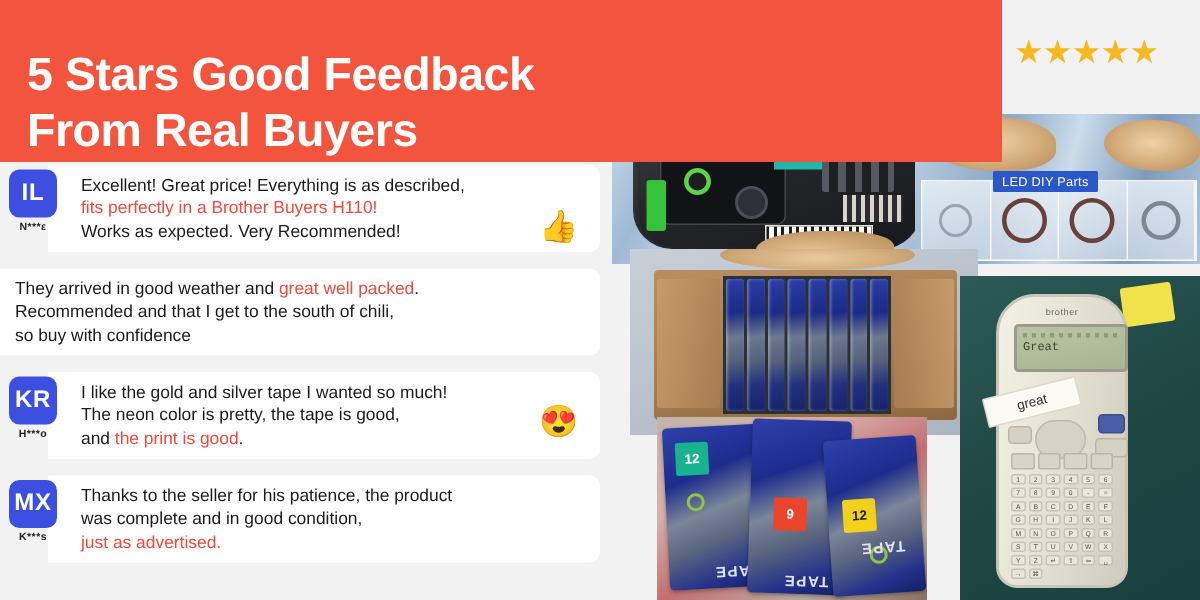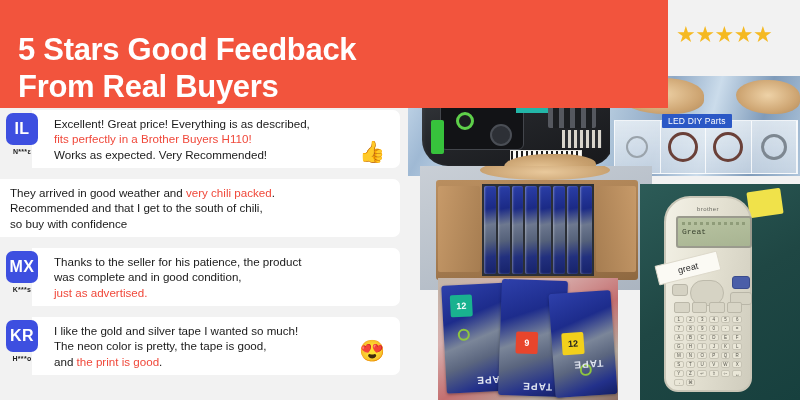--- a/index.html
+++ b/index.html
@@ -464,7 +464,7 @@
       </div>
       <div class="review">
         <div class="bubble">
-          <div class="bubble-text">They arrived in good weather and <span class="hl">very chili packed</span>.
+          <div class="bubble-text">They arrived in good weather and <span class="hl">great well packed</span>.
 Recommended and that I get to the south of chili,
 so buy with confidence</div>
         </div>

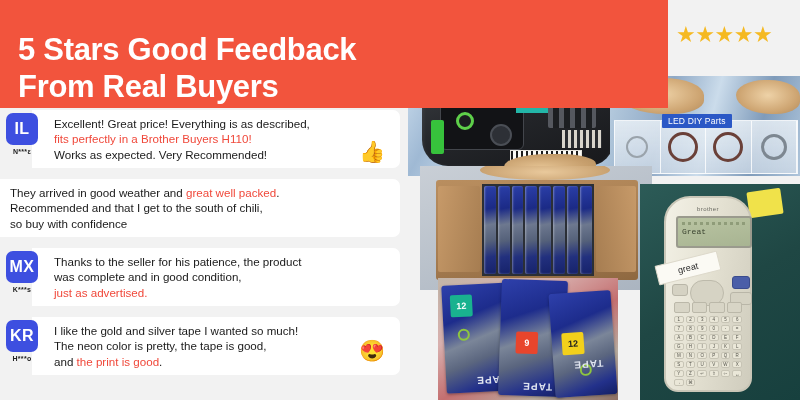--- a/index.html
+++ b/index.html
@@ -471,17 +471,6 @@
       </div>
       <div class="review">
         <div class="avatar-col">
-          <div class="avatar">MX</div>
-          <div class="username">K***s</div>
-        </div>
-        <div class="bubble">
-          <div class="bubble-text">Thanks to the seller for his patience, the product
-was complete and in good condition,
-<span class="hl">just as advertised.</span></div>
-        </div>
-      </div>
-      <div class="review">
-        <div class="avatar-col">
           <div class="avatar">KR</div>
           <div class="username">H***o</div>
         </div>
@@ -492,6 +481,17 @@
           <span class="emoji mid">😍</span>
         </div>
       </div>
+      <div class="review">
+        <div class="avatar-col">
+          <div class="avatar">MX</div>
+          <div class="username">K***s</div>
+        </div>
+        <div class="bubble">
+          <div class="bubble-text">Thanks to the seller for his patience, the product
+was complete and in good condition,
+<span class="hl">just as advertised.</span></div>
+        </div>
+      </div>
     </div>
 
 </div>

